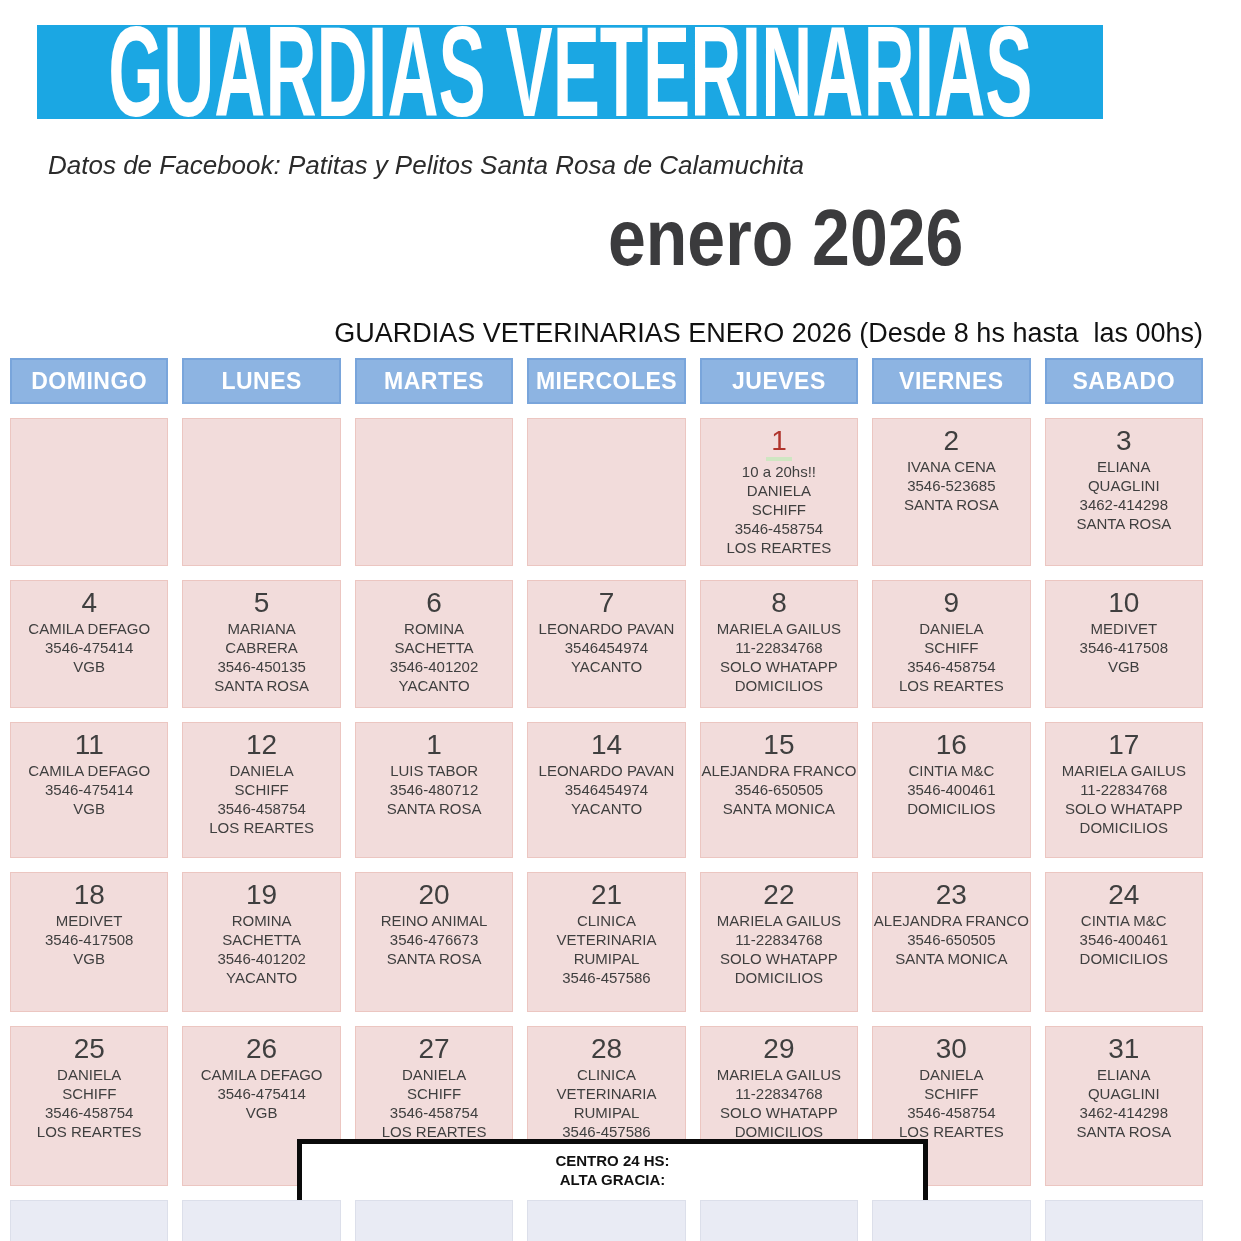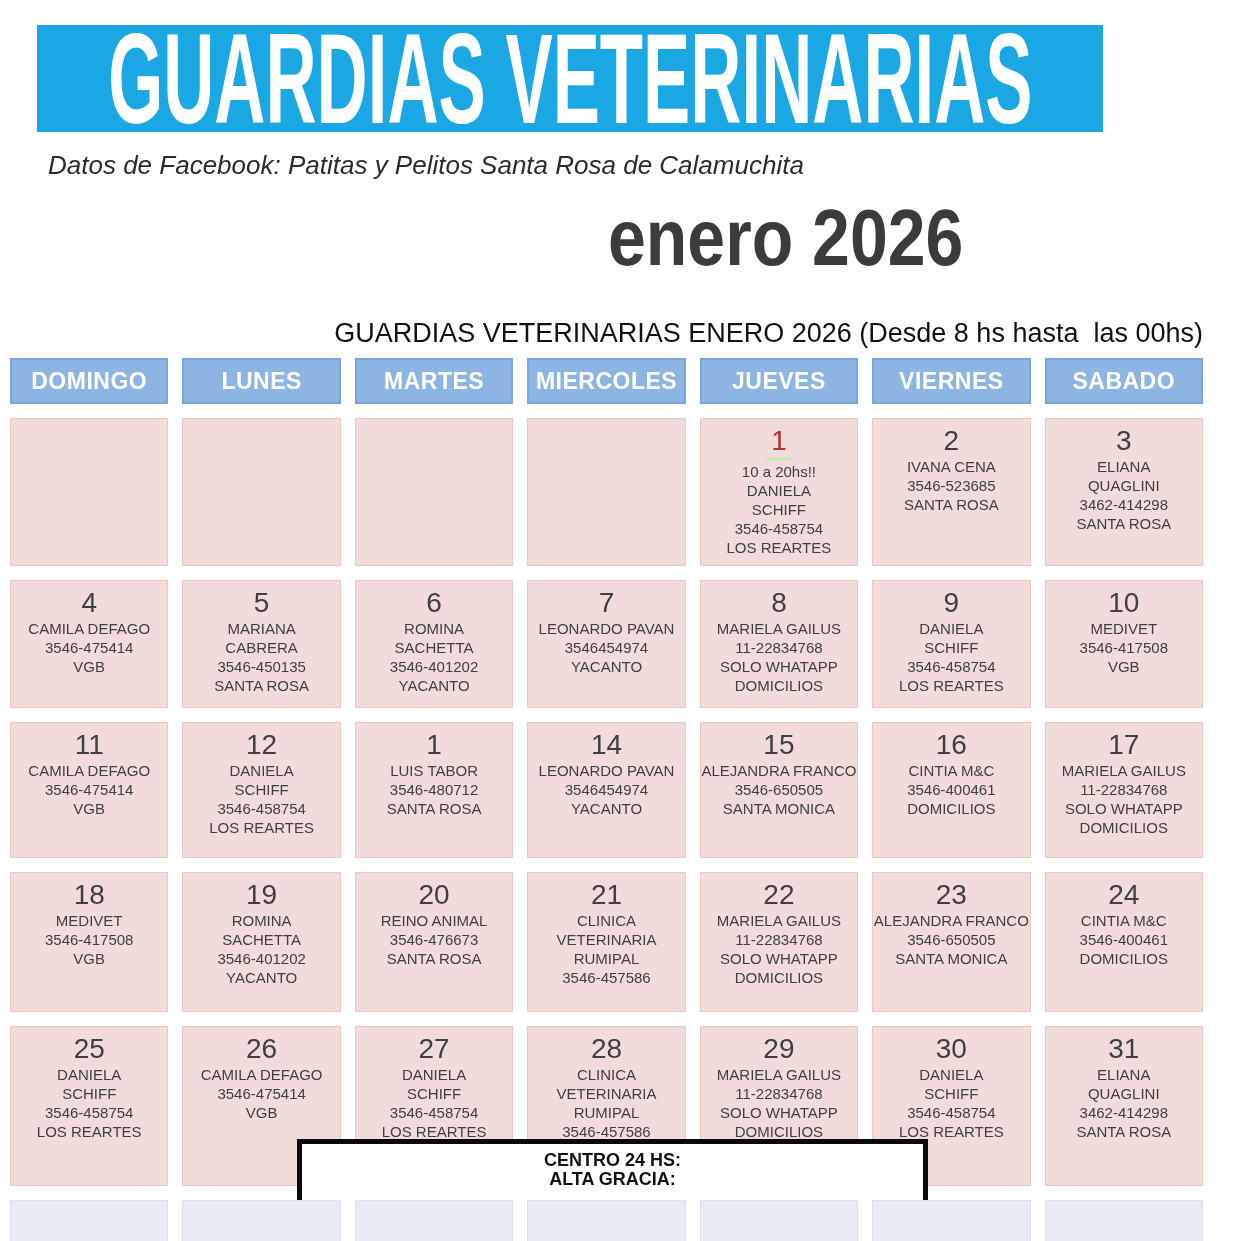--- a/index.html
+++ b/index.html
@@ -12,7 +12,7 @@
     --ink:#3F3F3F; --red:#B0342C;
   }
   .banner{
-    position:absolute;left:37px;top:25px;width:1066px;height:107px;
+    position:absolute;left:37px;top:25px;width:1066px;height:94px;
     background:var(--banner-bg);
     display:flex;align-items:center;justify-content:center;overflow:visible;
   }

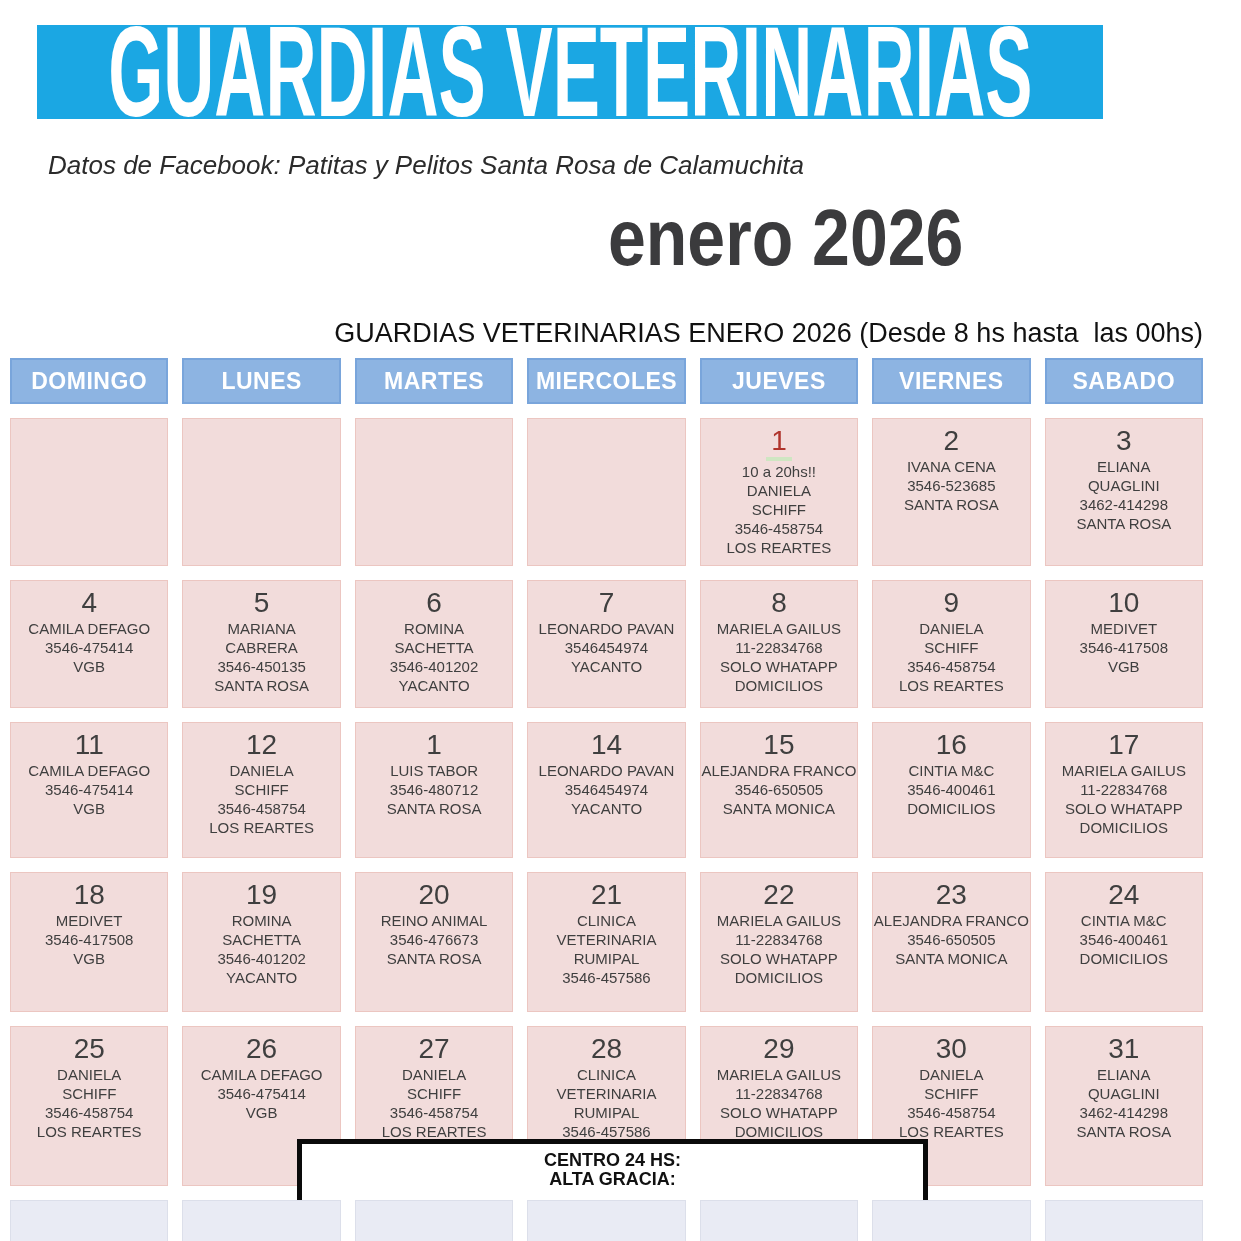--- a/index.html
+++ b/index.html
@@ -65,7 +65,7 @@
     border-top:5px solid #0A0A0A;border-left:5px solid #0A0A0A;border-right:5px solid #0A0A0A;
     text-align:center;padding-top:7px;box-sizing:content-box;
   }
-  .footer-line{font-size:18px;line-height:19px;font-weight:bold;color:#111;}
+  .footer-line{font-size:15px;line-height:19px;font-weight:bold;color:#111;}
 </style>
 </head>
 <body>

